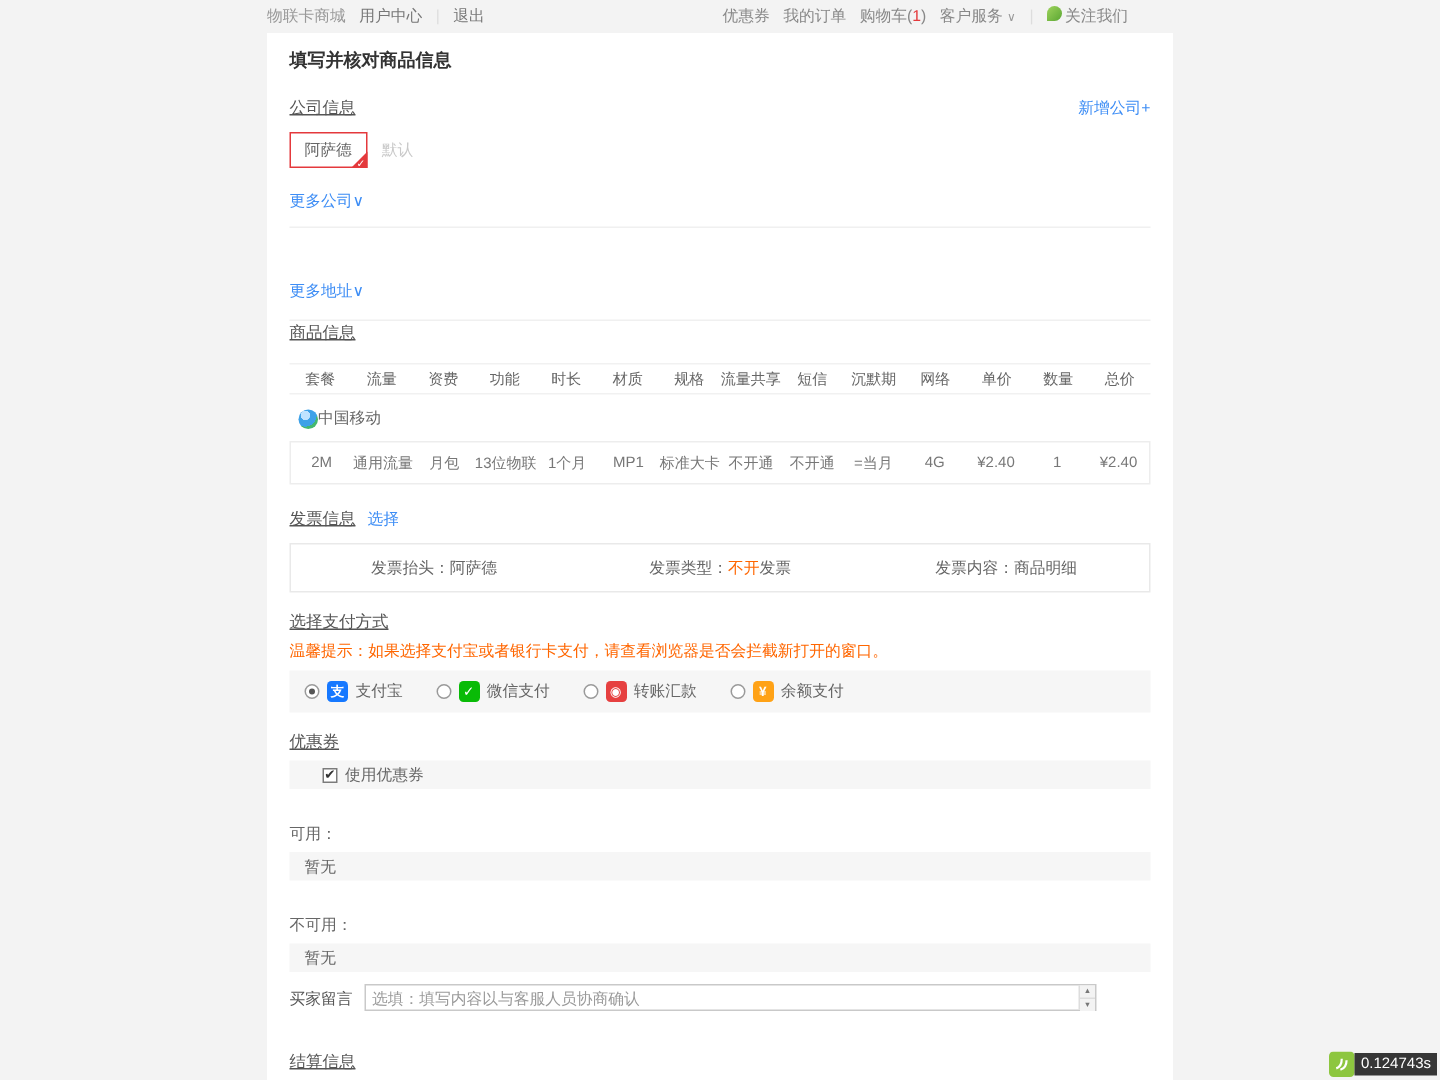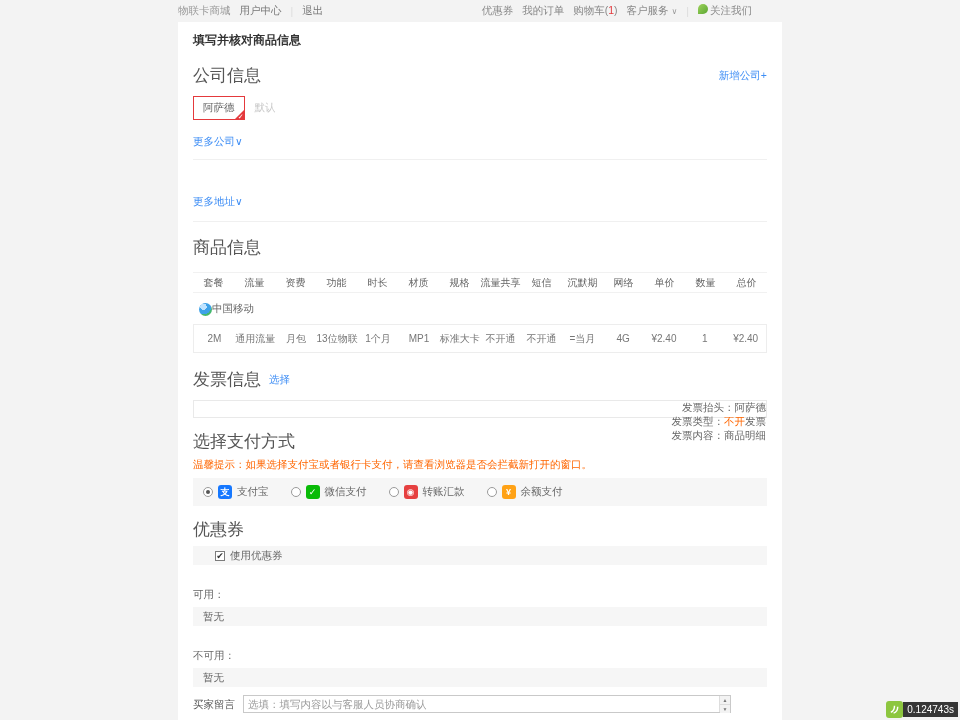--- a/index.html
+++ b/index.html
@@ -23,7 +23,7 @@
   .main { width:604px; margin:0 auto; background:#fff; min-height:698px; padding:8px 15px 0; position:relative; }
   .page-title { font-size:12px; color:#333; font-weight:bold; margin-top:2px; }
   .sec-row { display:flex; justify-content:space-between; align-items:center; }
-  .sec-label { color:#555; font-size:17px; }
+  .sec-label { color:#555; font-size:11px;text-decoration:underline; }
 
   .company-header { margin-top:15px; }
   .company-box-row { margin-top:9px; display:flex; align-items:center; gap:10px; }

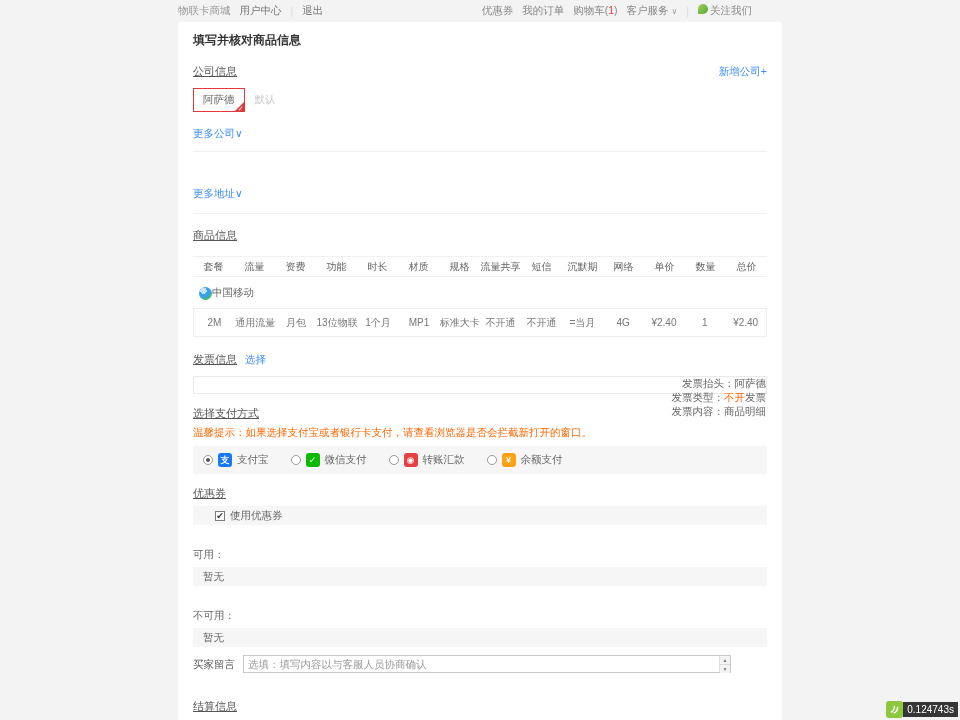--- a/index.html
+++ b/index.html
@@ -36,7 +36,7 @@
   .addr-space { height:35px; }
   .more-addr { margin-top:0; padding-bottom:12px; border-bottom:1px solid #f0f0f0; }
 
-  .product-label { margin-top:14px; }
+  .product-label { margin-top:0; }
   .ptable-head { margin-top:13px; height:21px; display:flex; align-items:center; border-top:1px solid #f1f1f1; border-bottom:1px solid #f1f1f1; color:#666; font-size:10px; }
   .ptable-head span, .ptable-row span { flex:1; text-align:center; white-space:nowrap; }
   .carrier-row { display:flex; align-items:center; gap:0; margin:9px 0 8px 6px; color:#666; }

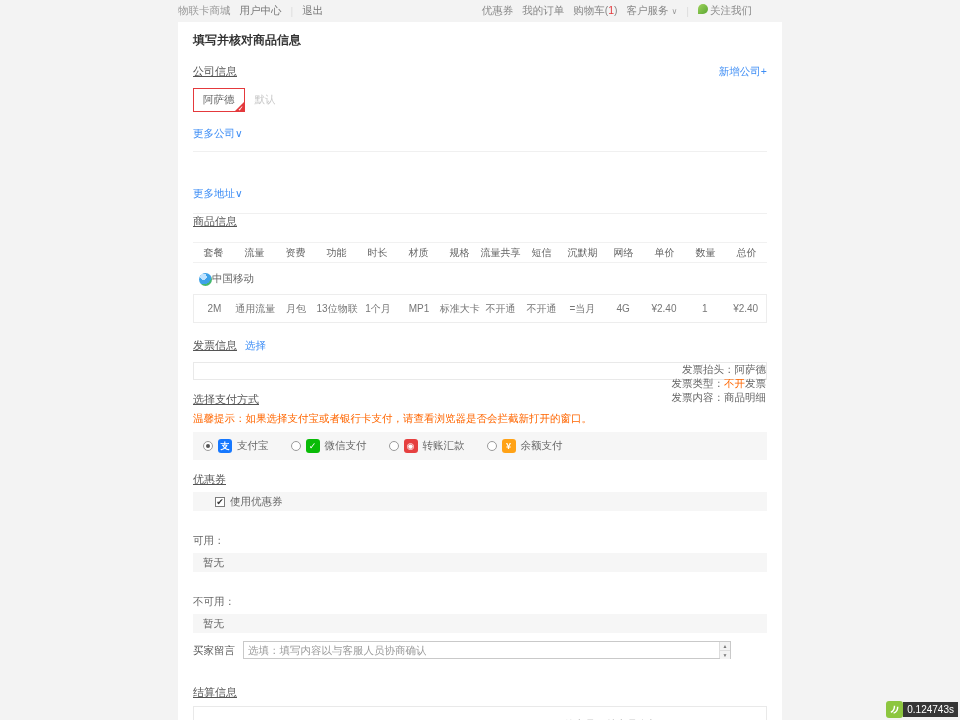--- a/index.html
+++ b/index.html
@@ -44,7 +44,7 @@
   .ptable-row { height:29px; display:flex; align-items:center; border:1px solid #ededed; color:#777; font-size:10px; }
 
   .invoice-header { margin-top:15px; display:flex; gap:8px; align-items:center; }
-  .invoice-box { margin-top:9px; border:1px solid #e9e9e9; height:18px; display:flex; align-items:flex-end; color:#666;flex-direction:column; }
+  .invoice-box { margin-top:9px; border:1px solid #e9e9e9; height:33px; display:flex; align-items:center; color:#666; }
   .invoice-box > div { flex:1; text-align:center; }
 
   .pay-label { margin-top:12px; }

